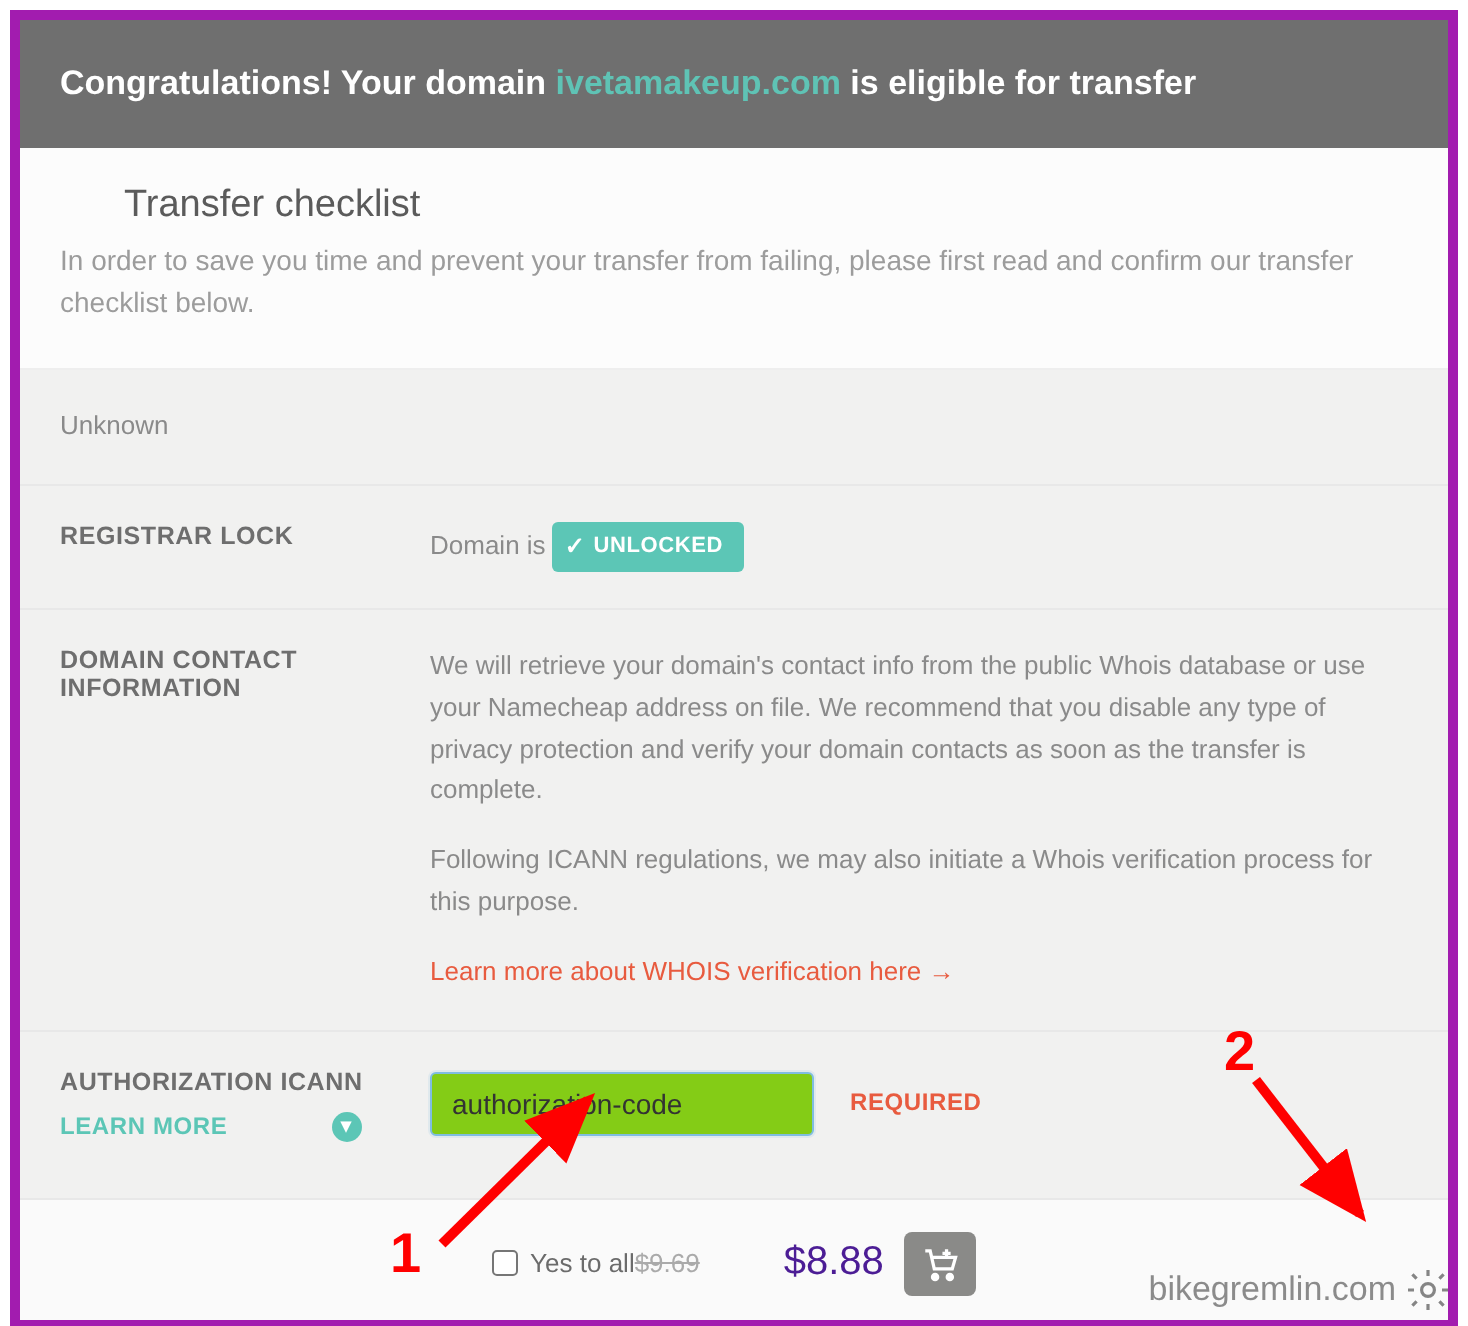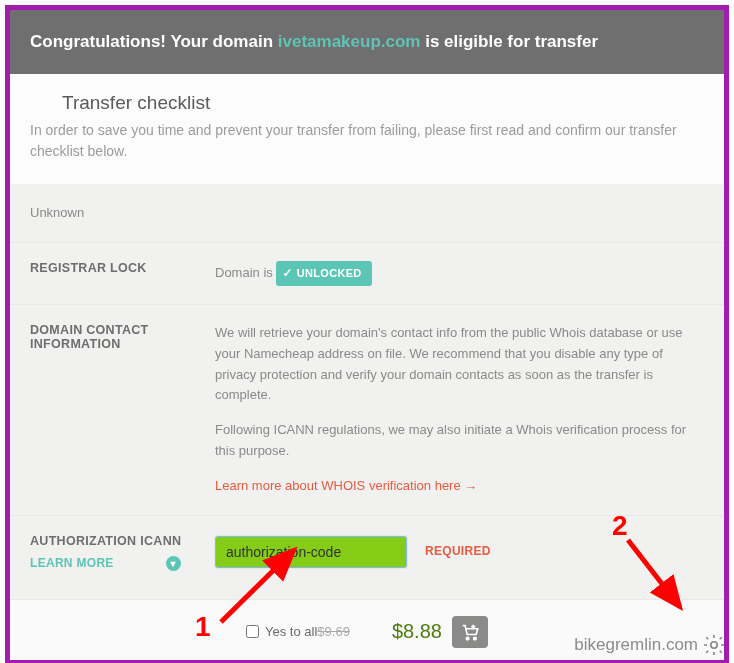--- a/index.html
+++ b/index.html
@@ -146,7 +146,7 @@
     text-decoration: line-through;
   }
   .new-price {
-    color: #4d7c0f;
+    color: #4c1d95;
     font-size: 20px;
     margin-left: 32px;
   }

